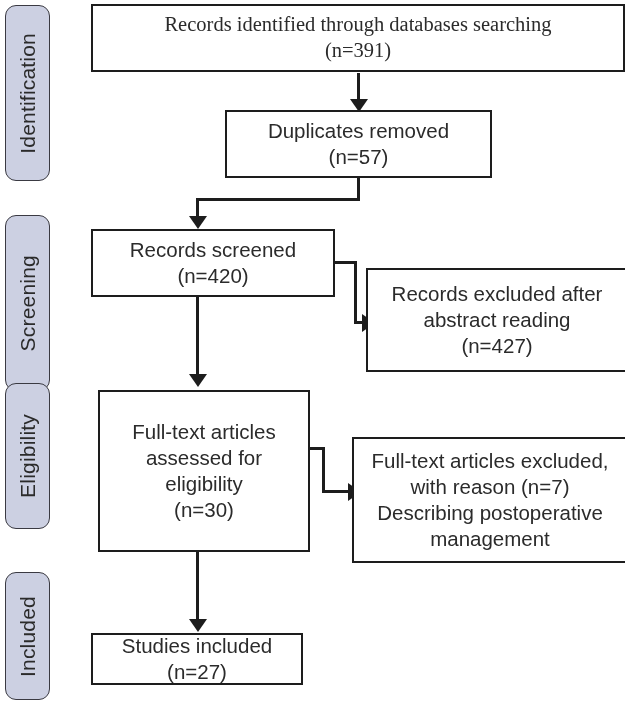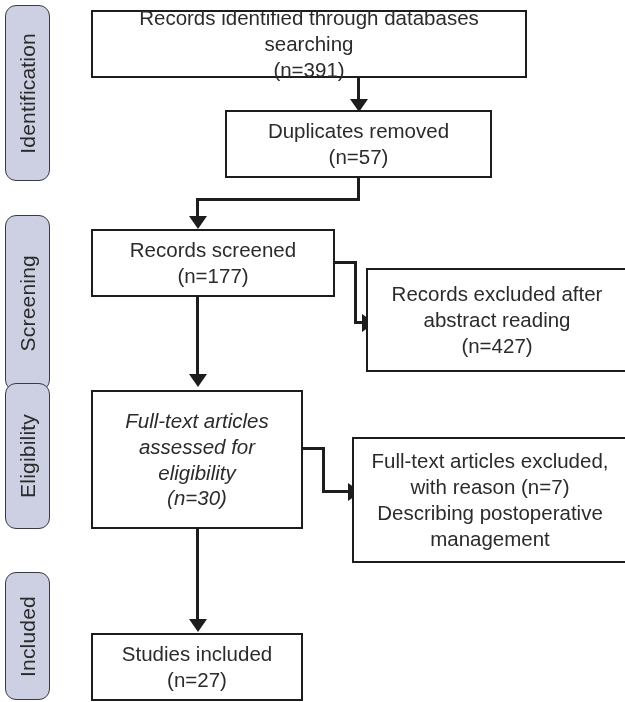--- a/index.html
+++ b/index.html
@@ -124,7 +124,7 @@
   <div class="ln vl" style="left:196px; top:528px; height:93px;"></div>
   <div class="arrow-down" style="left:188.5px; top:619px;"></div>
 
-  <div class="box" style="left:91px; top:10px; width:436px; height:68px;">
+  <div class="box" style="left:91px; top:4px; width:534px; height:68px;font-family:Liberation Serif, serif;">
     <span>Records identified through databases searching
 (n=391)</span>
   </div>

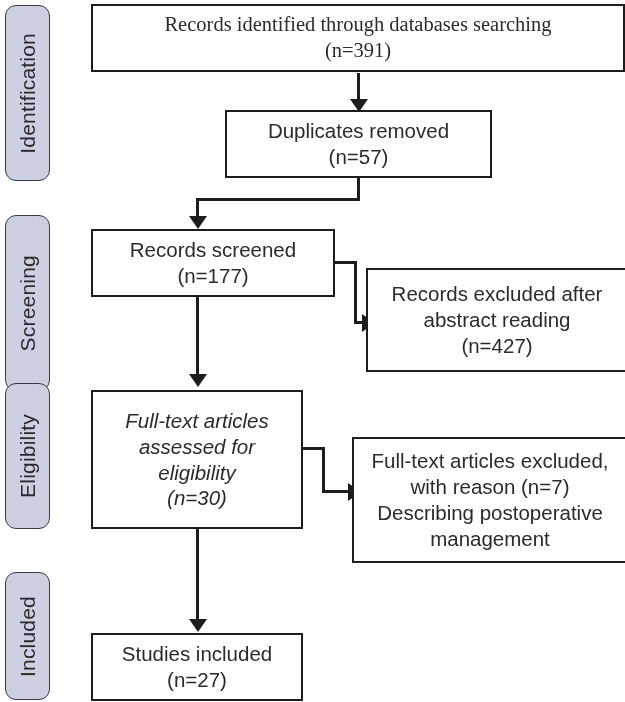--- a/index.html
+++ b/index.html
@@ -136,7 +136,7 @@
 
   <div class="box" style="left:91px; top:229px; width:244px; height:68px;">
     <span>Records screened
-(n=177)</span>
+(n=420)</span>
   </div>
 
   <div class="box" style="left:366px; top:268px; width:262px; height:104px;">

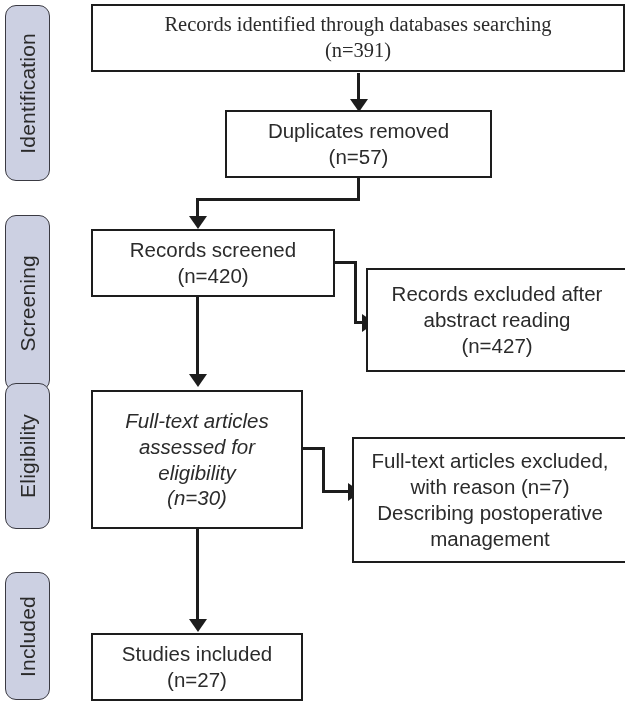--- a/index.html
+++ b/index.html
@@ -145,7 +145,7 @@
 (n=427)</span>
   </div>
 
-  <div class="box" style="left:91px; top:390px; width:212px; height:139px;font-style:italic;">
+  <div class="box" style="left:98px; top:390px; width:212px; height:162px;">
     <span>Full-text articles
 assessed for
 eligibility

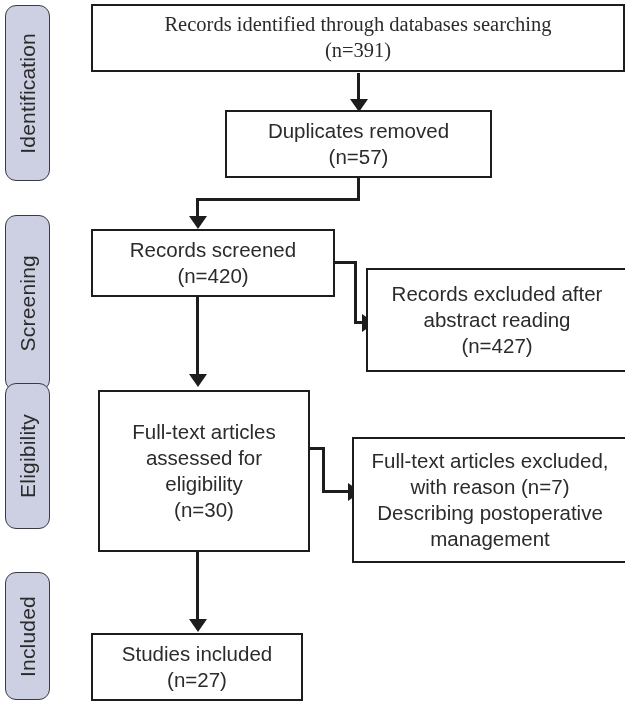--- a/index.html
+++ b/index.html
@@ -159,7 +159,7 @@
 management</span>
   </div>
 
-  <div class="box" style="left:91px; top:633px; width:212px; height:68px;text-align:center;">
+  <div class="box" style="left:91px; top:633px; width:212px; height:52px;text-align:center;">
     <span>Studies included
 (n=27)</span>
   </div>

